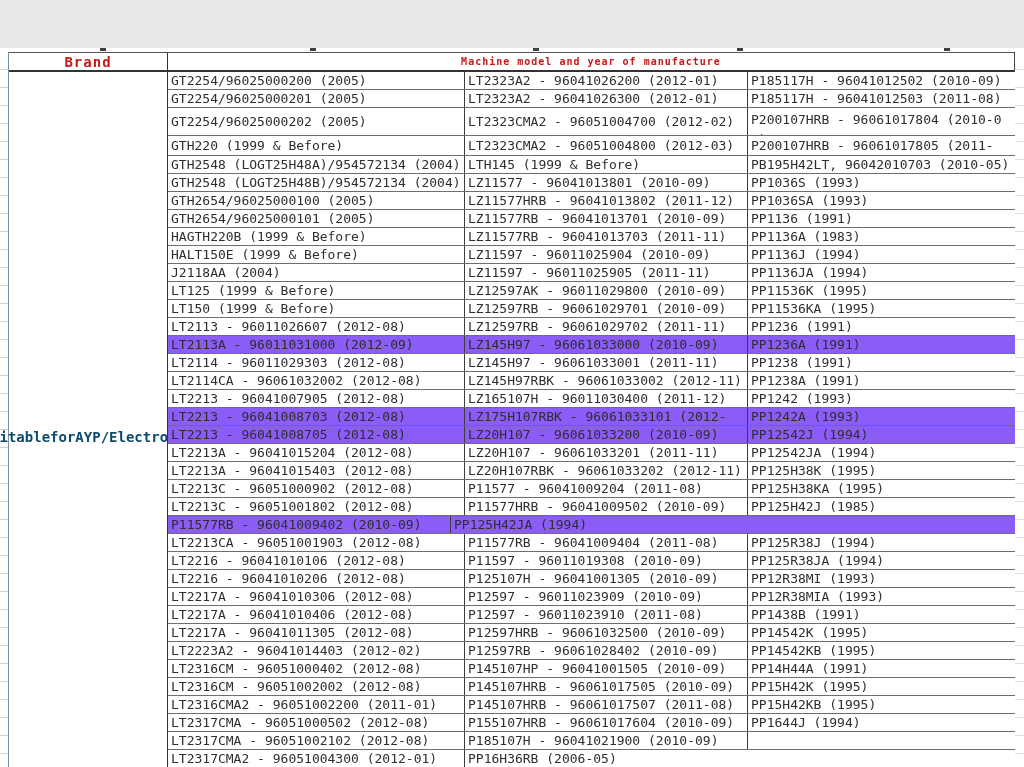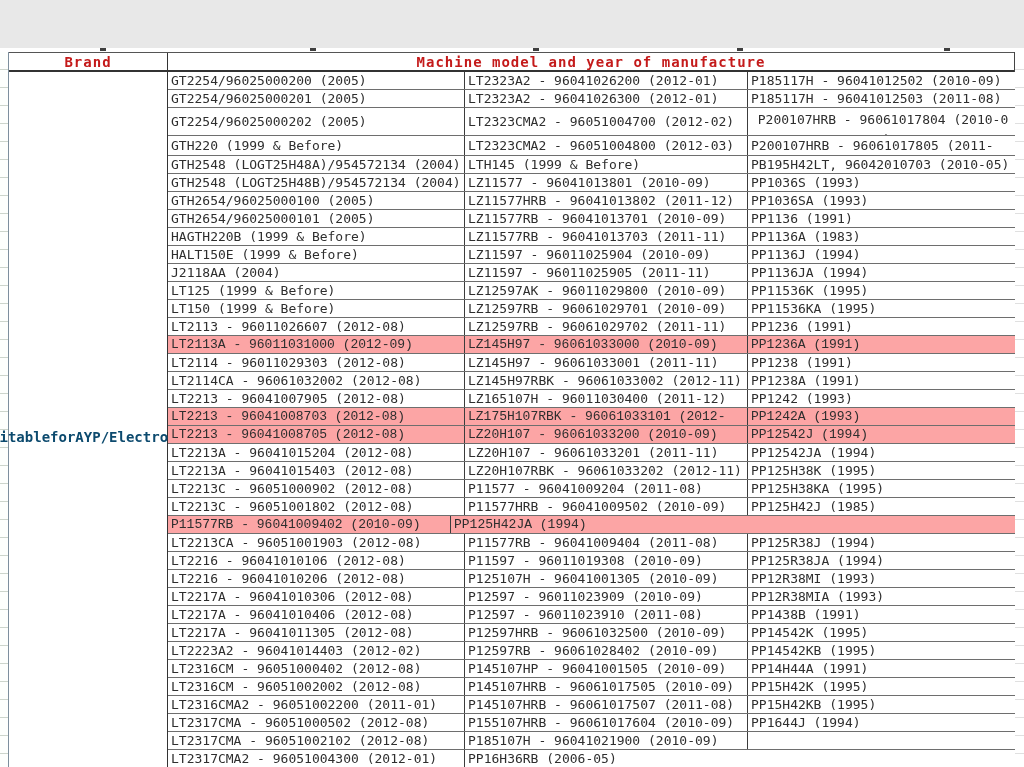--- a/index.html
+++ b/index.html
@@ -35,7 +35,7 @@
   }
   .model-header {
     flex:1; display:flex; align-items:center; justify-content:center;
-    color:#c41a1a; font-weight:bold; font-size:14px; letter-spacing:1px;
+    color:#c41a1a; font-weight:bold; font-size:10px; letter-spacing:1px;
   }
 
   .body { display:flex; height:730px; }

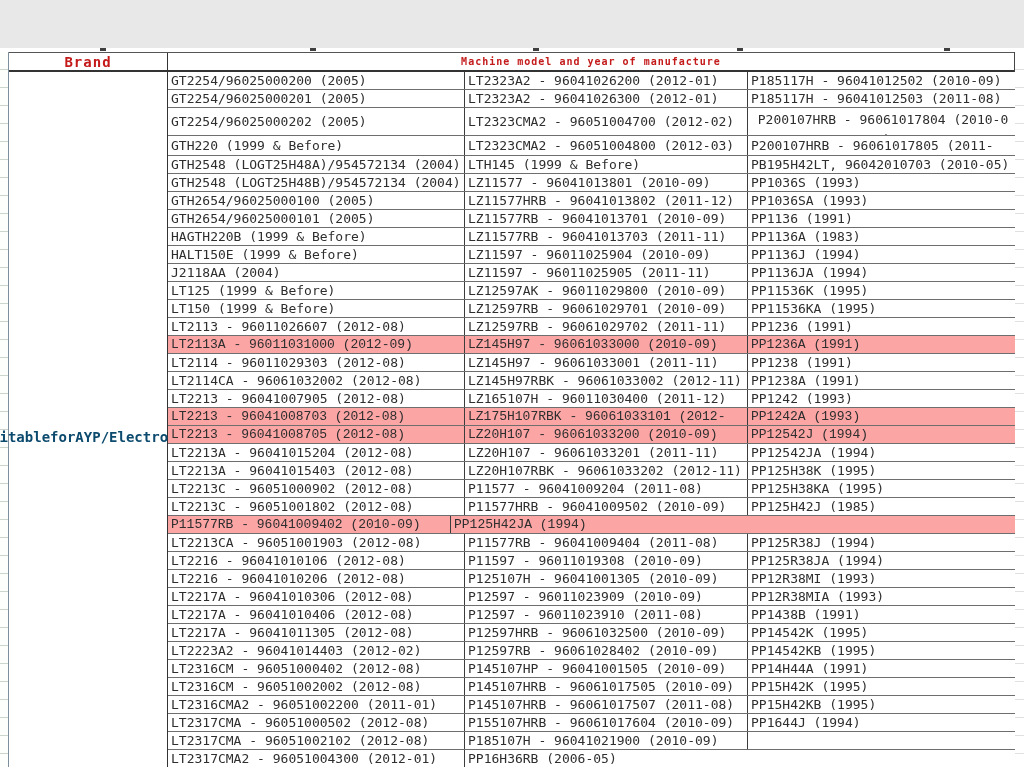--- a/index.html
+++ b/index.html
@@ -59,7 +59,7 @@
   }
   .c1 { width:297px; border-right:1px solid #3c3c3c; }
   .c2 { width:283px; border-right:1px solid #3c3c3c; }
-  .c3 { width:267px;text-align:center; }
+  .c3 { width:267px; }
   .trow:nth-child(3) .c3 {
     white-space:normal; word-break:break-all;
     align-items:flex-start; line-height:20px; padding-top:2px;

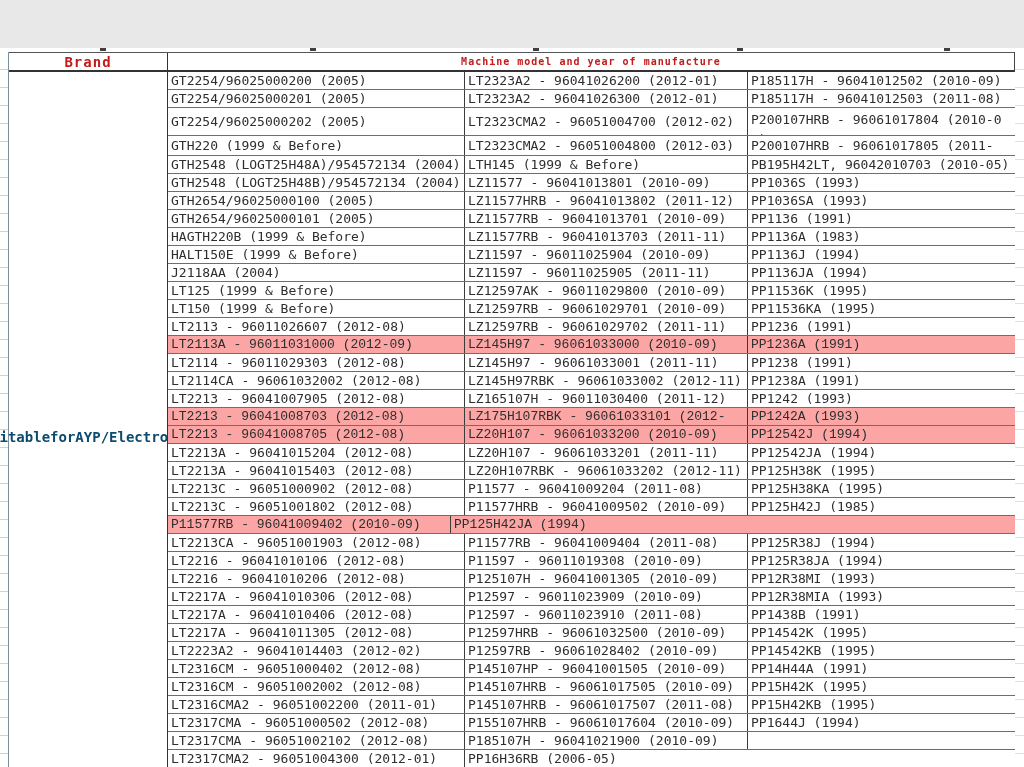--- a/index.html
+++ b/index.html
@@ -50,7 +50,7 @@
   .trow:nth-child(3) { height:28px; }
   .trow:nth-child(4) { height:20px; }
   .trow:last-child { border-bottom:2px solid #333;font-style:italic; }
-  .trow.hl { background:#fca5a5;font-family:Liberation Mono, monospace; }
+  .trow.hl { background:#8b5cf6; }
 
   .cell {
     display:flex; align-items:center; padding-left:3px;

